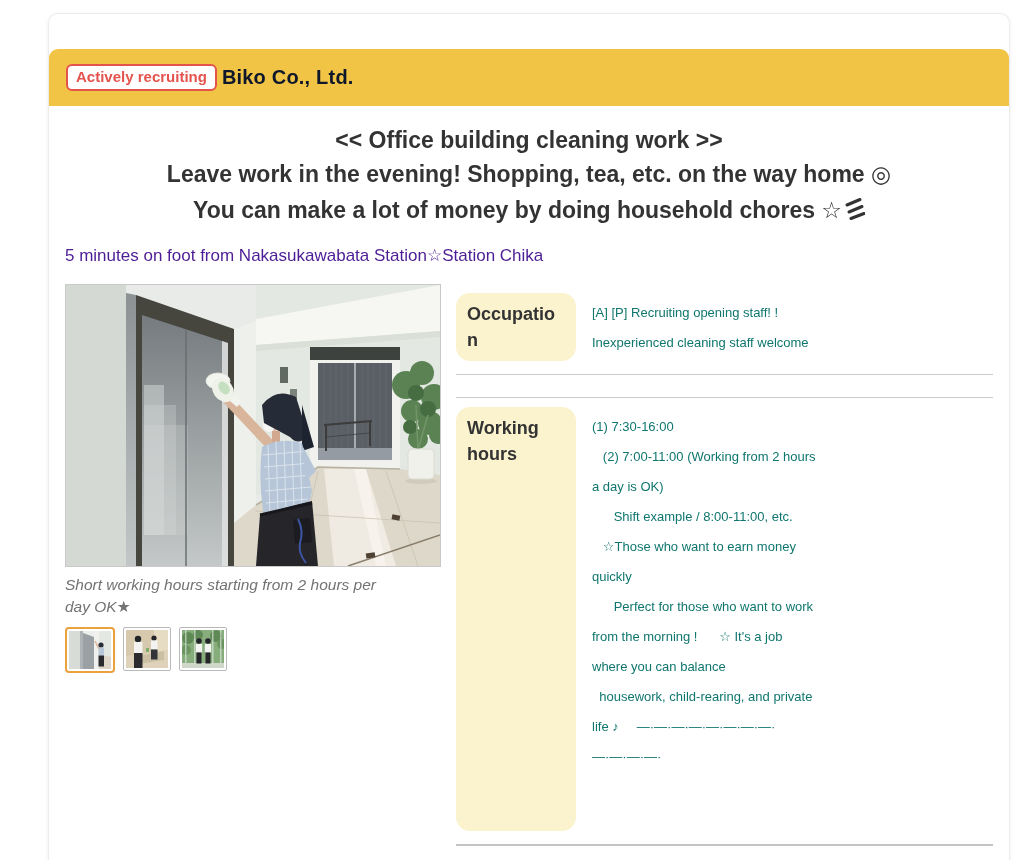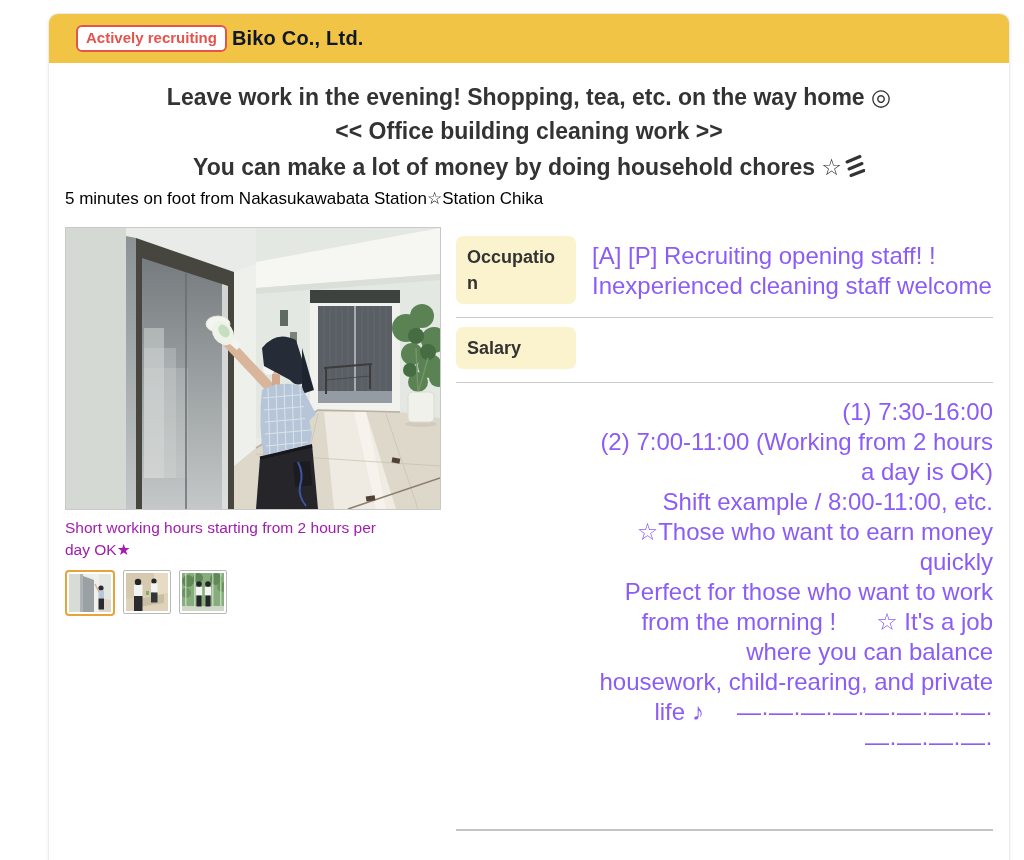--- a/index.html
+++ b/index.html
@@ -23,8 +23,8 @@
     box-shadow:0 1px 4px rgba(0,0,0,0.07);
   }
   .topbar{
-    height:49px;background:var(--yellow);border-radius:9px 9px 0 0;
-    display:flex;align-items:center;padding:0 27px;
+    height:57px;background:var(--yellow);border-radius:9px 9px 0 0;
+    display:flex;align-items:center;padding:0 17px;margin-top:35px;
   }
   .badge{
     background:#fff;color:var(--badge-red);border:2px solid var(--badge-red);

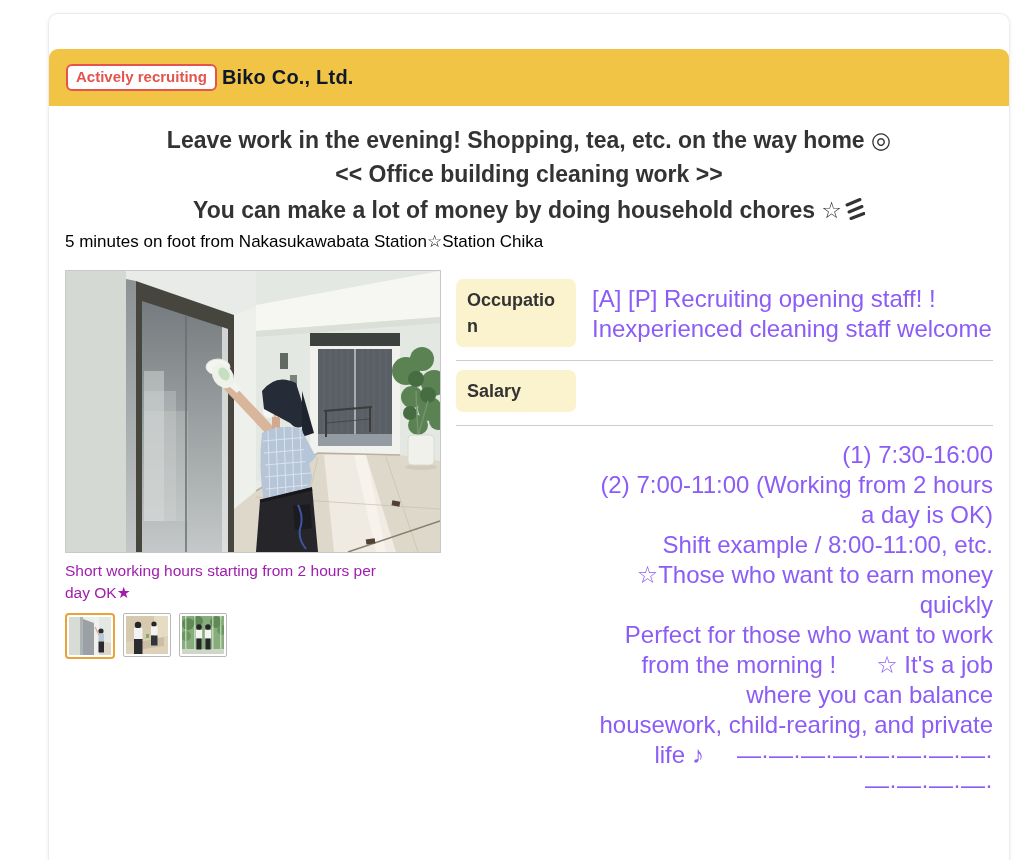--- a/index.html
+++ b/index.html
@@ -72,8 +72,8 @@
 
   <div class="inner">
     <div class="title-block">
+      <div>&lt;&lt; Office building cleaning work &gt;&gt;</div>
       <div>Leave work in the evening! Shopping, tea, etc. on the way home ◎</div>
-      <div>&lt;&lt; Office building cleaning work &gt;&gt;</div>
       <div class="title-line3-wrap">
         <span>You can make a lot of money by doing household chores ☆</span>
         <span class="tail-icon">

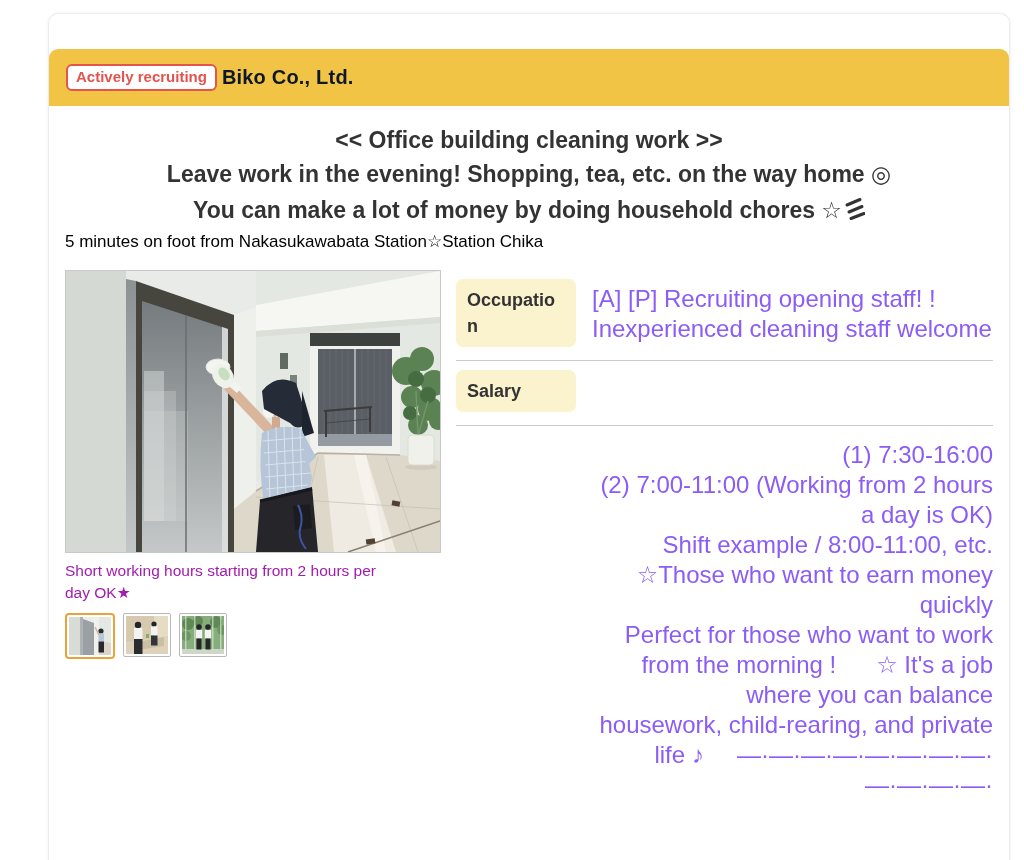--- a/index.html
+++ b/index.html
@@ -36,7 +36,7 @@
   .title-block{margin-top:17px;text-align:center;font-weight:700;font-size:23px;line-height:34px;color:#333;}
   .title-line3-wrap{display:flex;justify-content:center;align-items:center;gap:2px;}
   .tail-icon{display:inline-block;margin-top:4px;}
-  .access{margin-top:2px;font-size:17px;line-height:22px;color:#000000;}
+  .access{margin-top:16px;font-size:17px;line-height:22px;color:#4c1d95;}
   .cols{display:flex;margin-top:17px;}
   .left-col{width:376px;flex:none;}
   .photo-frame{width:376px;height:283px;border:1px solid #c9c9c9;background:#e8ebe7;}

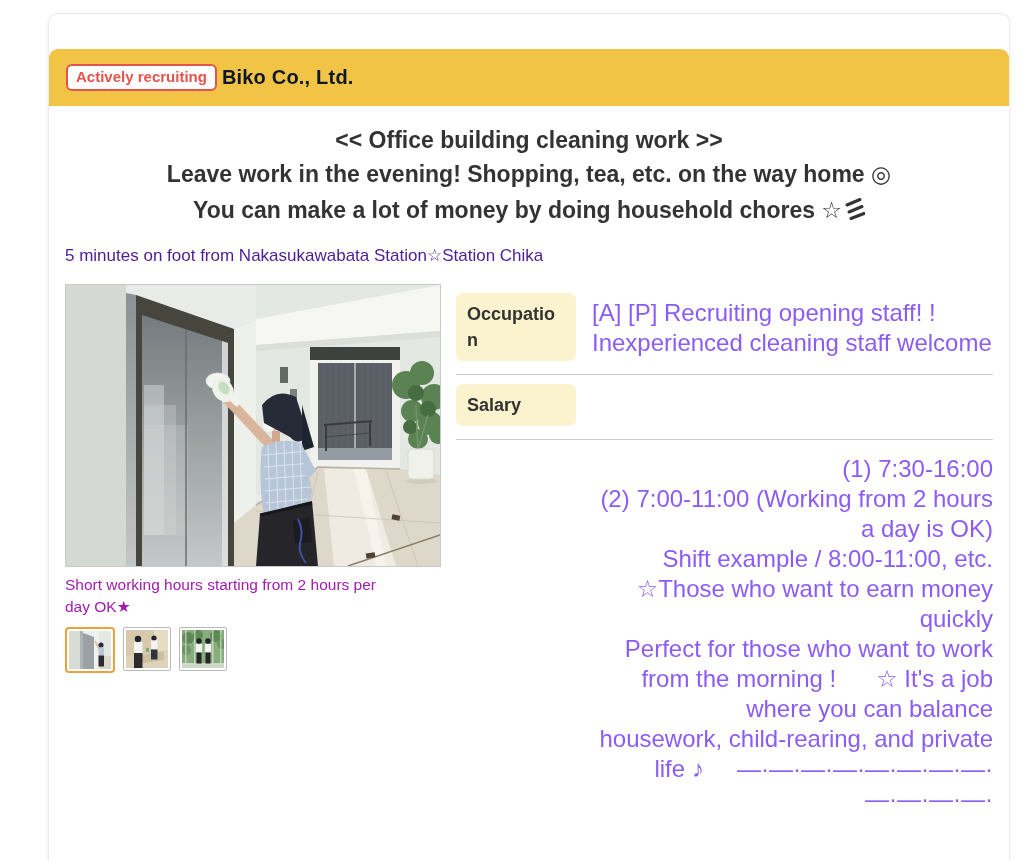--- a/index.html
+++ b/index.html
@@ -50,7 +50,7 @@
   .detail-row{display:flex;align-items:stretch;border-bottom:1px solid var(--divider);padding:9px 0 13px;}
   .detail-row.last{border-bottom:2px solid #c4c4c4;}
   .row-label{
-    flex:none;width:120px;background:var(--label-yellow);border-radius:7px;
+    flex:none;width:120px;background:var(--label-yellow);border-radius:14px;
     padding:8px 11px;font-size:18px;font-weight:700;line-height:26px;color:#333;
     overflow-wrap:break-word;
   }

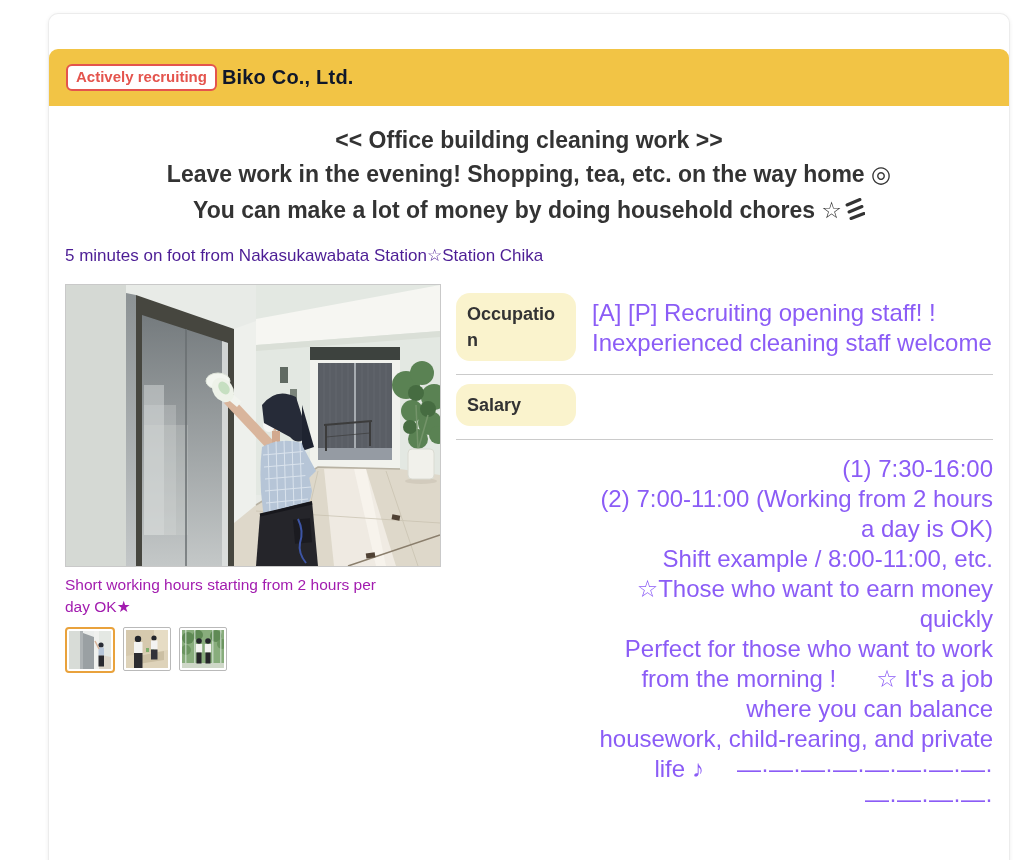--- a/index.html
+++ b/index.html
@@ -55,8 +55,8 @@
     overflow-wrap:break-word;
   }
   .row-value{
-    flex:1;margin-left:16px;padding-top:5px;font-size:24px;line-height:30px;
-    color:#8b5cf6;white-space:pre-wrap;min-width:0;
+    flex:1;margin-left:16px;padding-top:5px;font-size:13px;line-height:30px;
+    color:#0f766e;white-space:pre-wrap;min-width:0;
   }
   .detail-row.last .row-value{padding-bottom:59px;text-align:right;}
 </style>

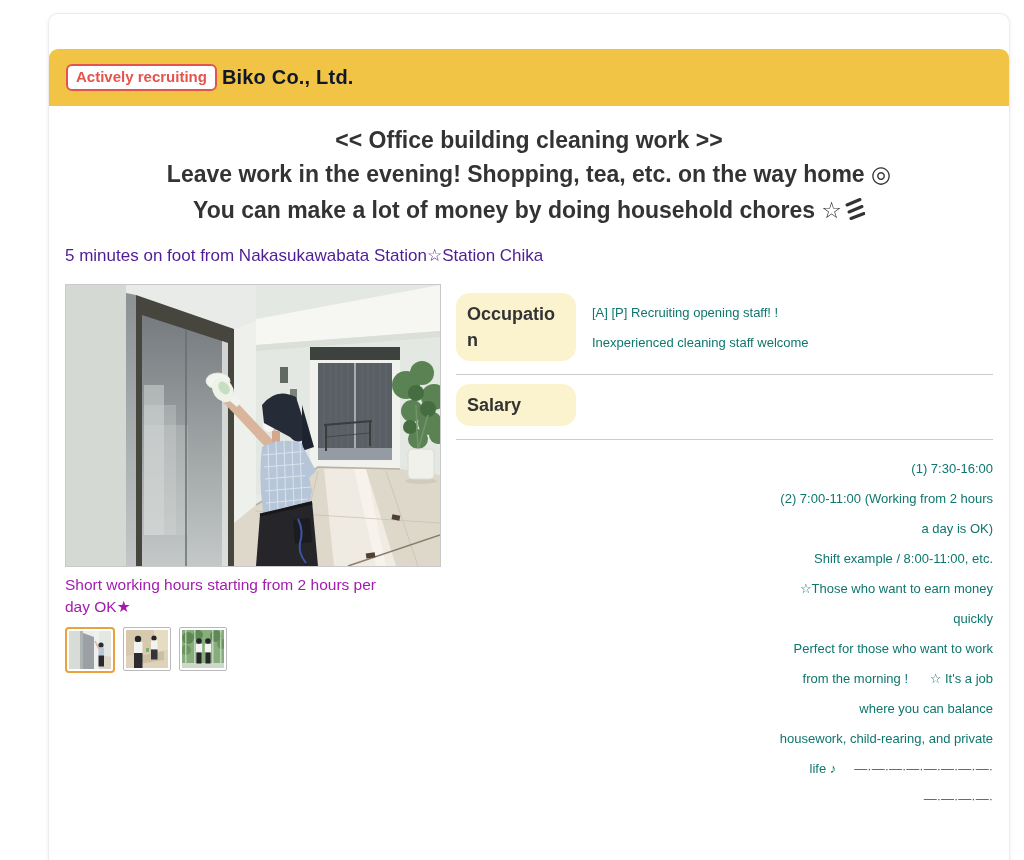--- a/index.html
+++ b/index.html
@@ -289,7 +289,6 @@
 Inexperienced cleaning staff welcome</div>
         </div>
         <div class="detail-row">
-          <div class="row-label">Salary</div>
         </div>
         <div class="detail-row last">
           <div class="row-value">(1) 7:30-16:00

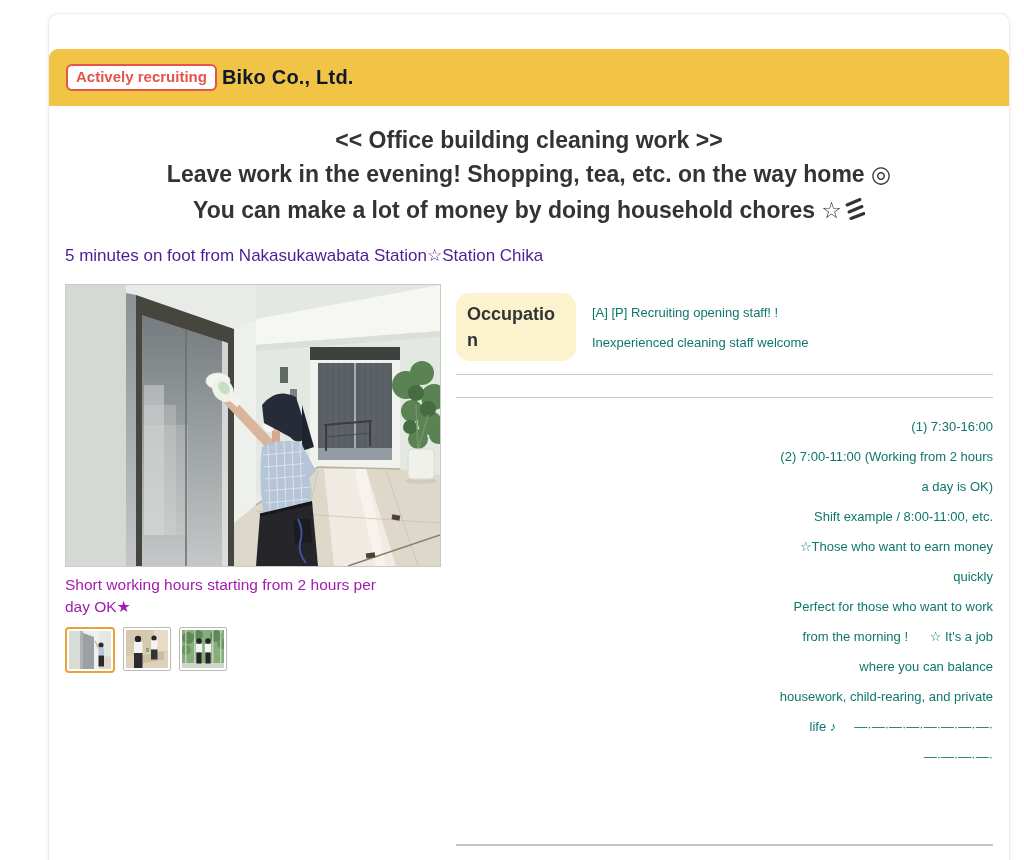--- a/index.html
+++ b/index.html
@@ -291,6 +291,7 @@
         <div class="detail-row">
         </div>
         <div class="detail-row last">
+          <div class="row-label">Working hours</div>
           <div class="row-value">(1) 7:30-16:00
    (2) 7:00-11:00 (Working from 2 hours
 a day is OK)

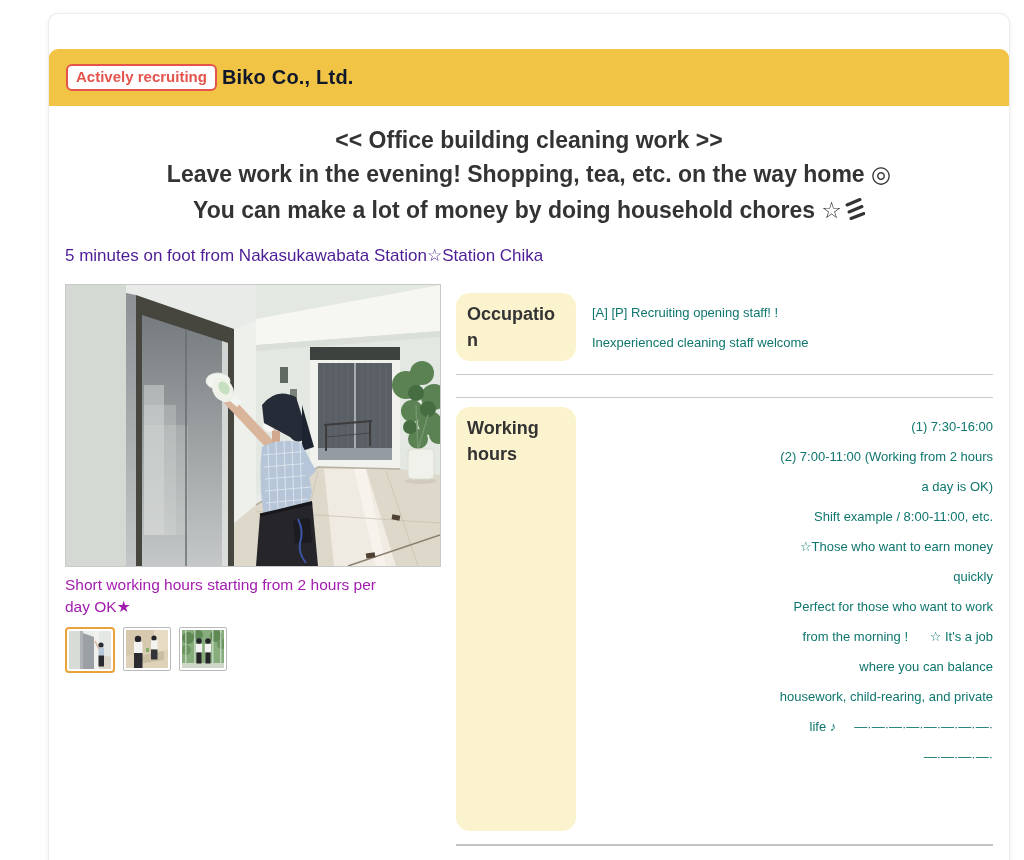--- a/index.html
+++ b/index.html
@@ -58,7 +58,7 @@
     flex:1;margin-left:16px;padding-top:5px;font-size:13px;line-height:30px;
     color:#0f766e;white-space:pre-wrap;min-width:0;
   }
-  .detail-row.last .row-value{padding-bottom:59px;text-align:right;}
+  .detail-row.last .row-value{padding-bottom:59px;}
 </style>
 </head>
 <body>

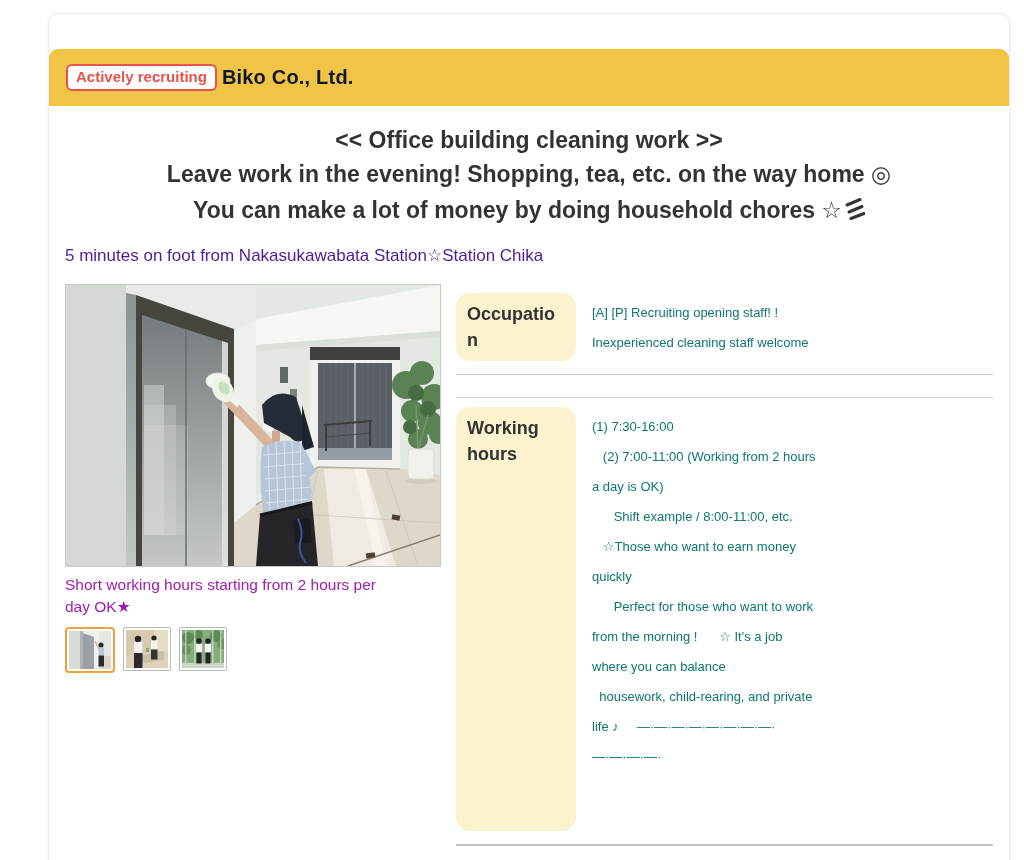--- a/index.html
+++ b/index.html
@@ -41,7 +41,7 @@
   .left-col{width:376px;flex:none;}
   .photo-frame{width:376px;height:283px;border:1px solid #c9c9c9;background:#e8ebe7;}
   .photo-frame svg{display:block;}
-  .caption{margin-top:7px;font-size:15.5px;line-height:22px;color:#a21caf;white-space:pre-wrap;}
+  .caption{margin-top:7px;font-size:15.5px;line-height:22px;color:#737373;white-space:pre-wrap;font-style:italic;}
   .thumbs{margin-top:9px;display:flex;gap:8px;align-items:flex-start;}
   .thumb{width:48px;height:44px;padding:2px;background:#fff;border:1px solid #b9b9b9;border-radius:2px;cursor:pointer;}
   .thumb.selected{border:2px solid var(--thumb-orange);border-radius:4px;width:50px;height:46px;}

